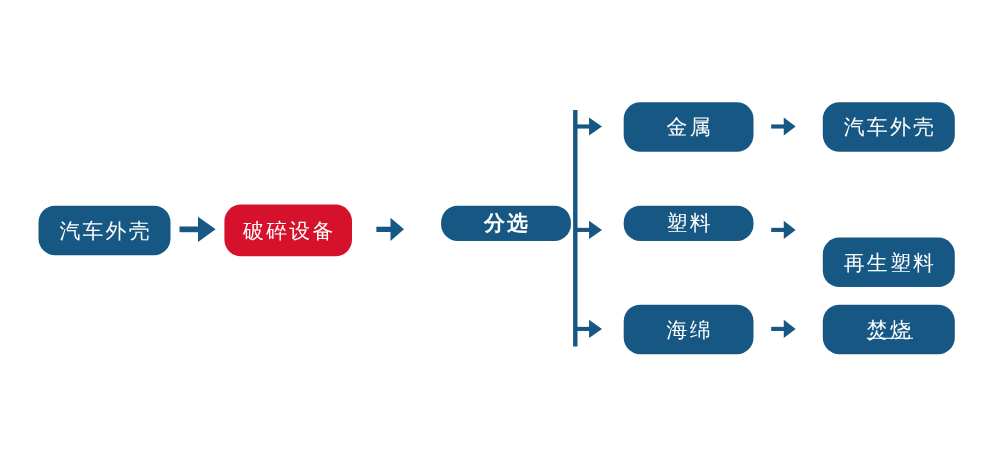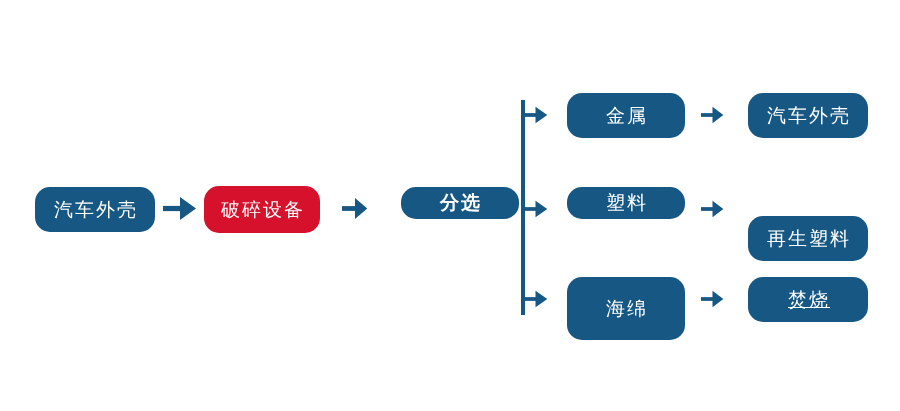--- a/index.html
+++ b/index.html
@@ -114,7 +114,7 @@
       <path class="fill" d="M17 1 L33 12 L17 23 Z"></path>
     </svg>
   </span>
-  <div class="box" style="left:567px; top:277px; width:118px; height:63px;">海绵</div>
+  <div class="box" style="left:567px; top:277px; width:118px; height:45px;">海绵</div>
   <span class="arrow" style="left:701px; top:290px; width:23px; height:18px;">
     <svg viewBox="0 0 34 24" preserveAspectRatio="none">
       <rect class="fill" x="0" y="9.5" width="21" height="5"></rect>

